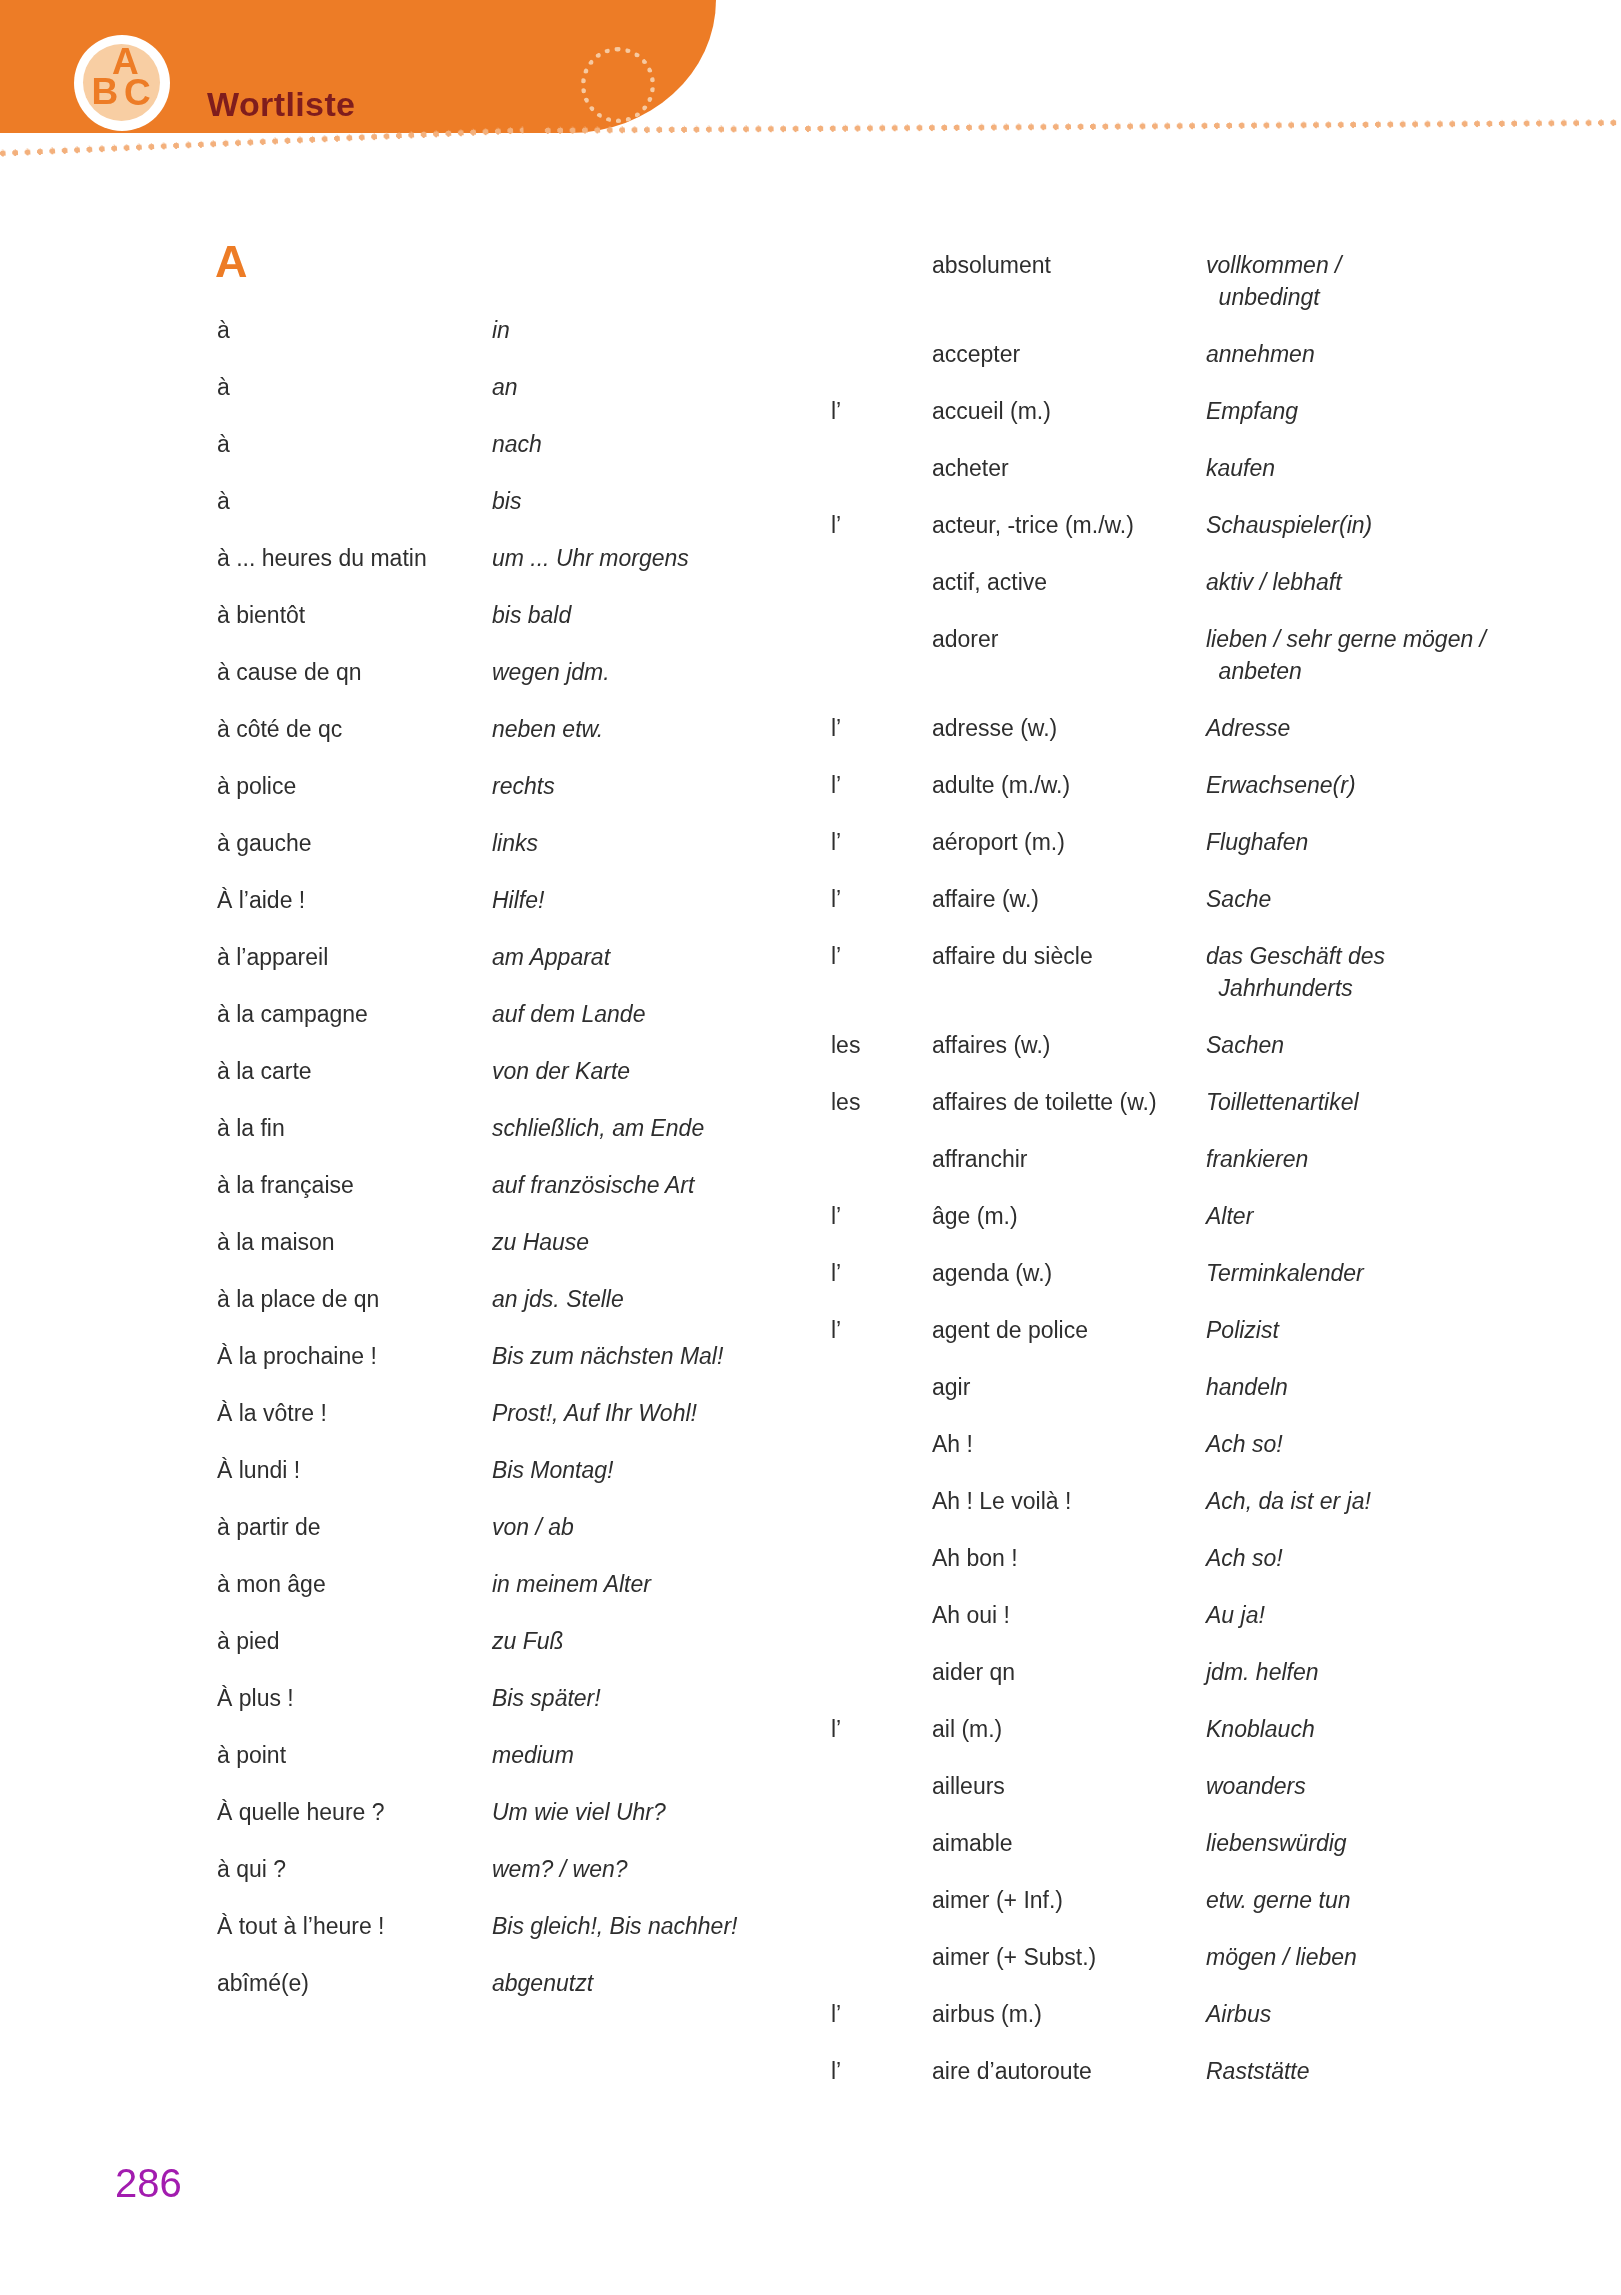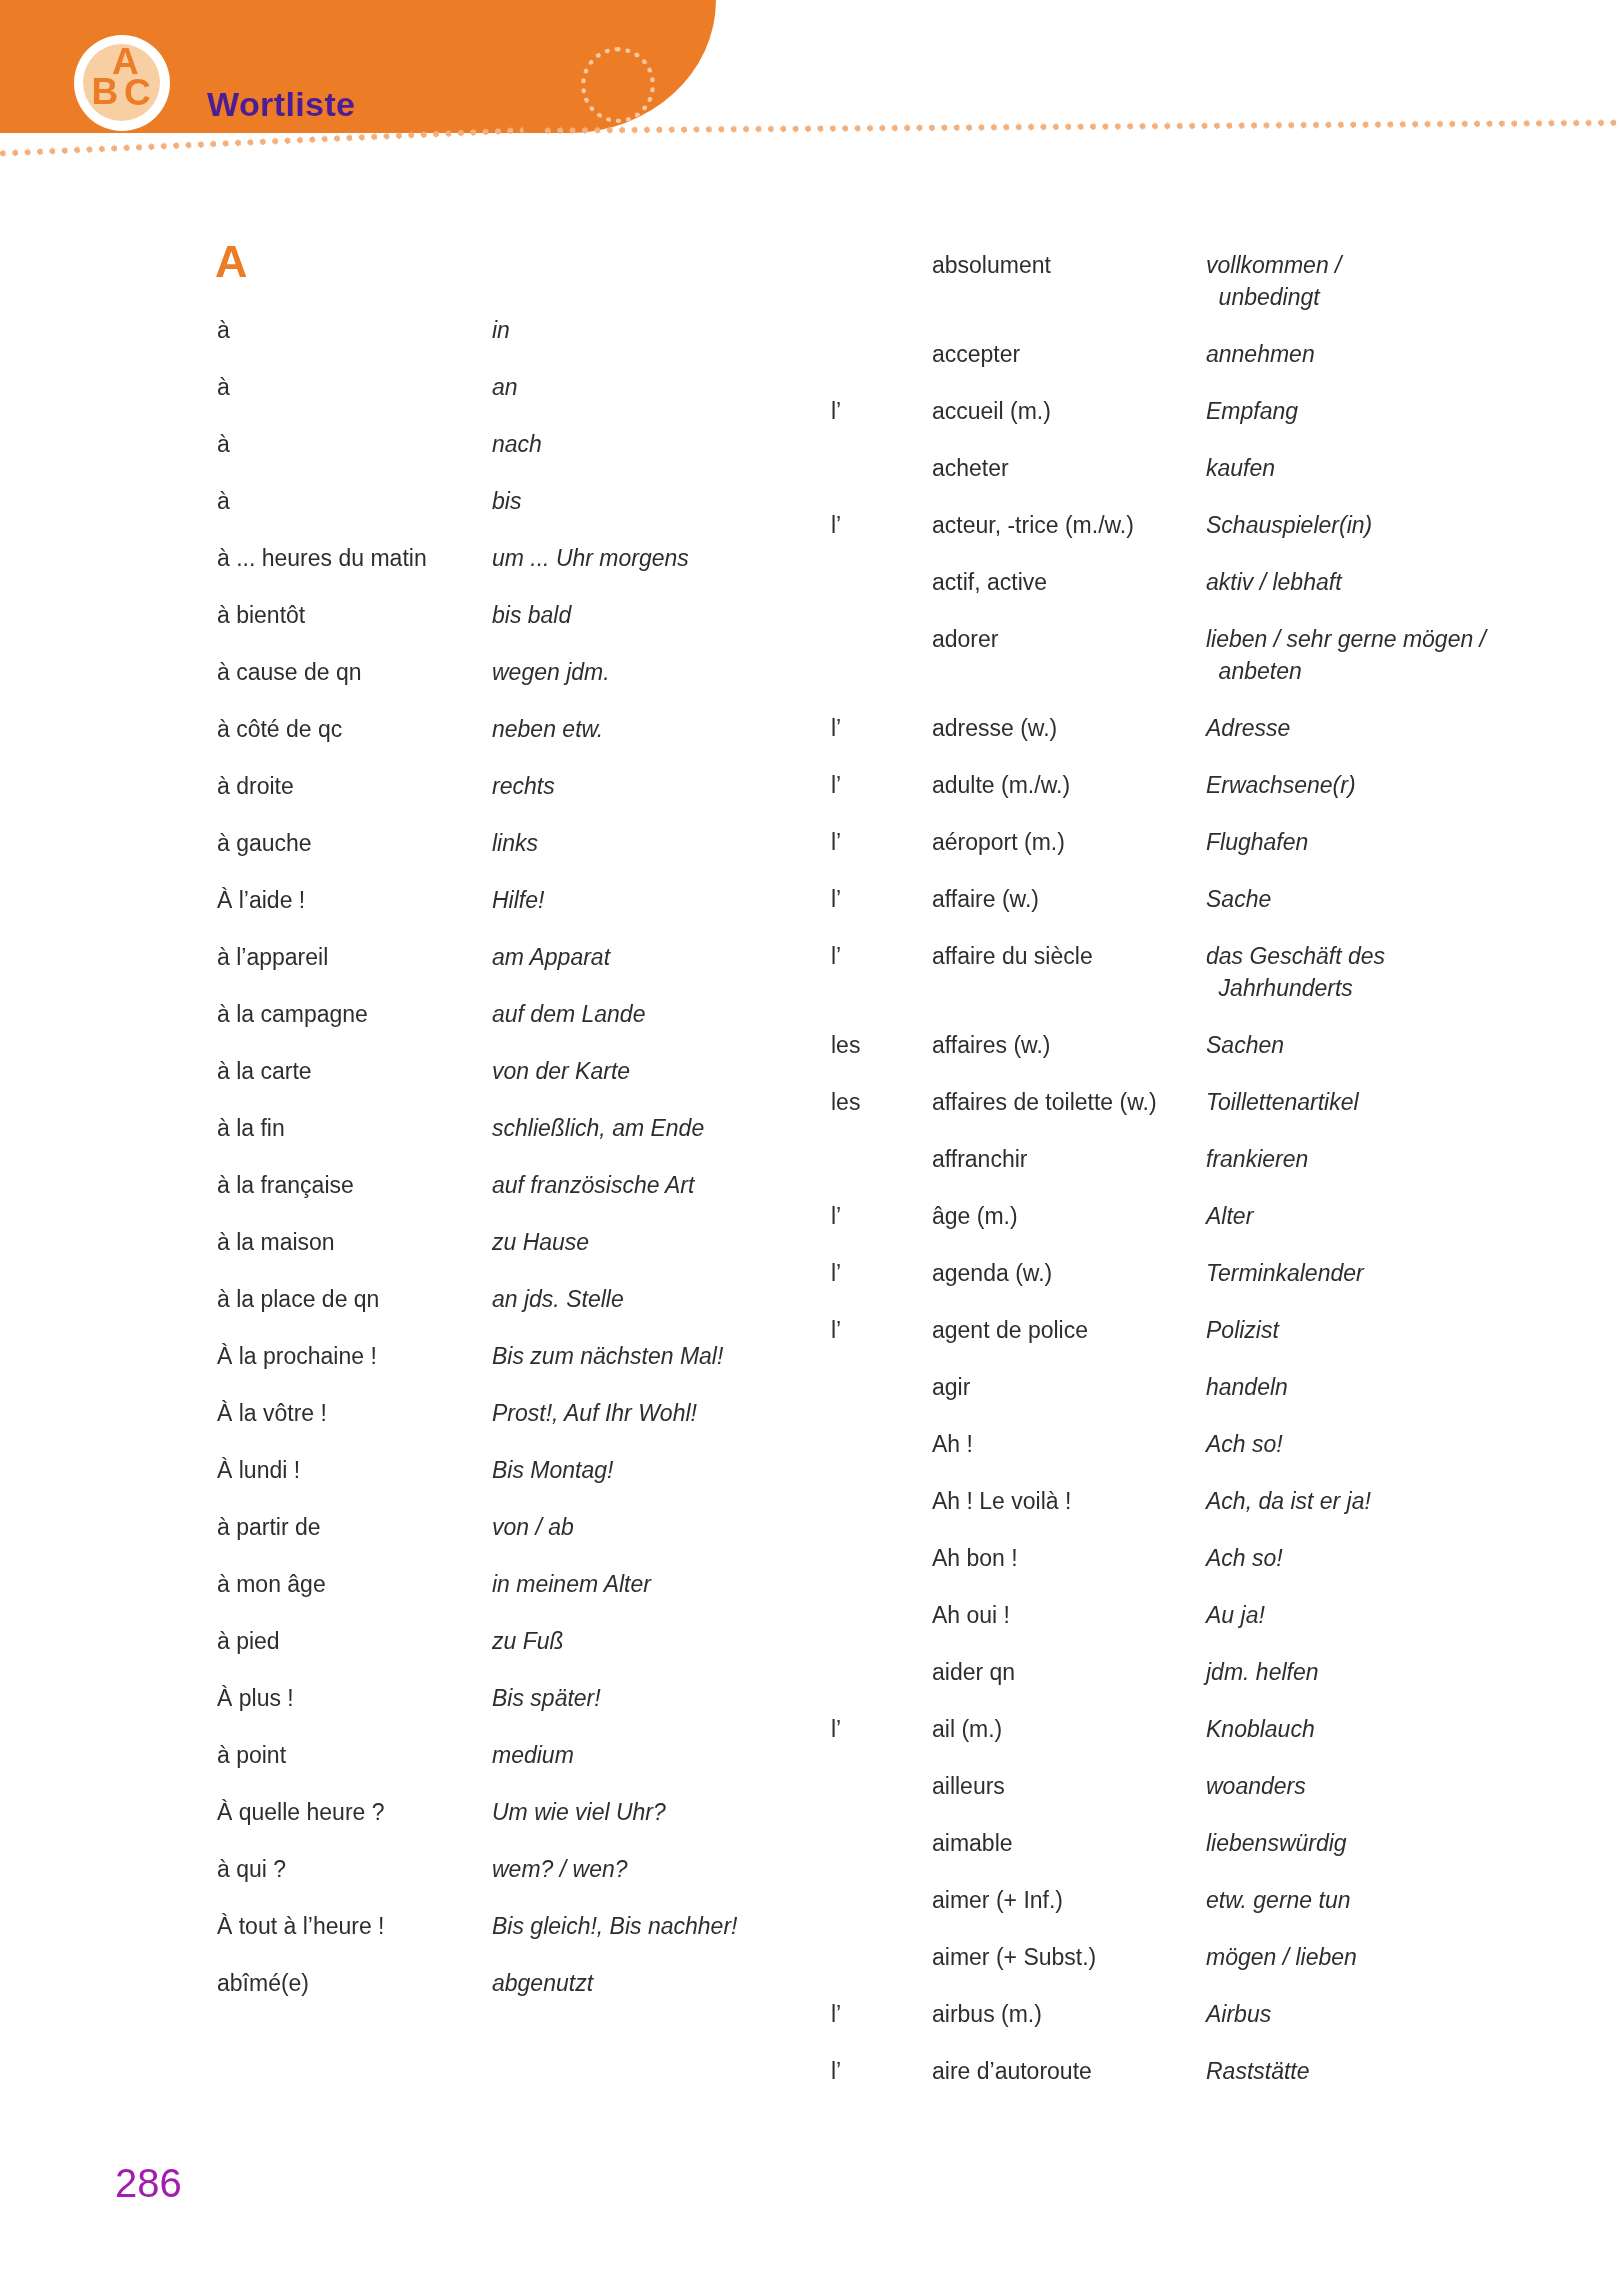--- a/index.html
+++ b/index.html
@@ -28,7 +28,7 @@
   .bl-c{left:50px;top:39px;}
   .title{
     position:absolute;left:207px;top:87px;font-size:34px;font-weight:bold;
-    color:#4c1d95;letter-spacing:0.4px;line-height:1;
+    color:#7f1d1d;letter-spacing:0.4px;line-height:1;
   }
   
   .dots{

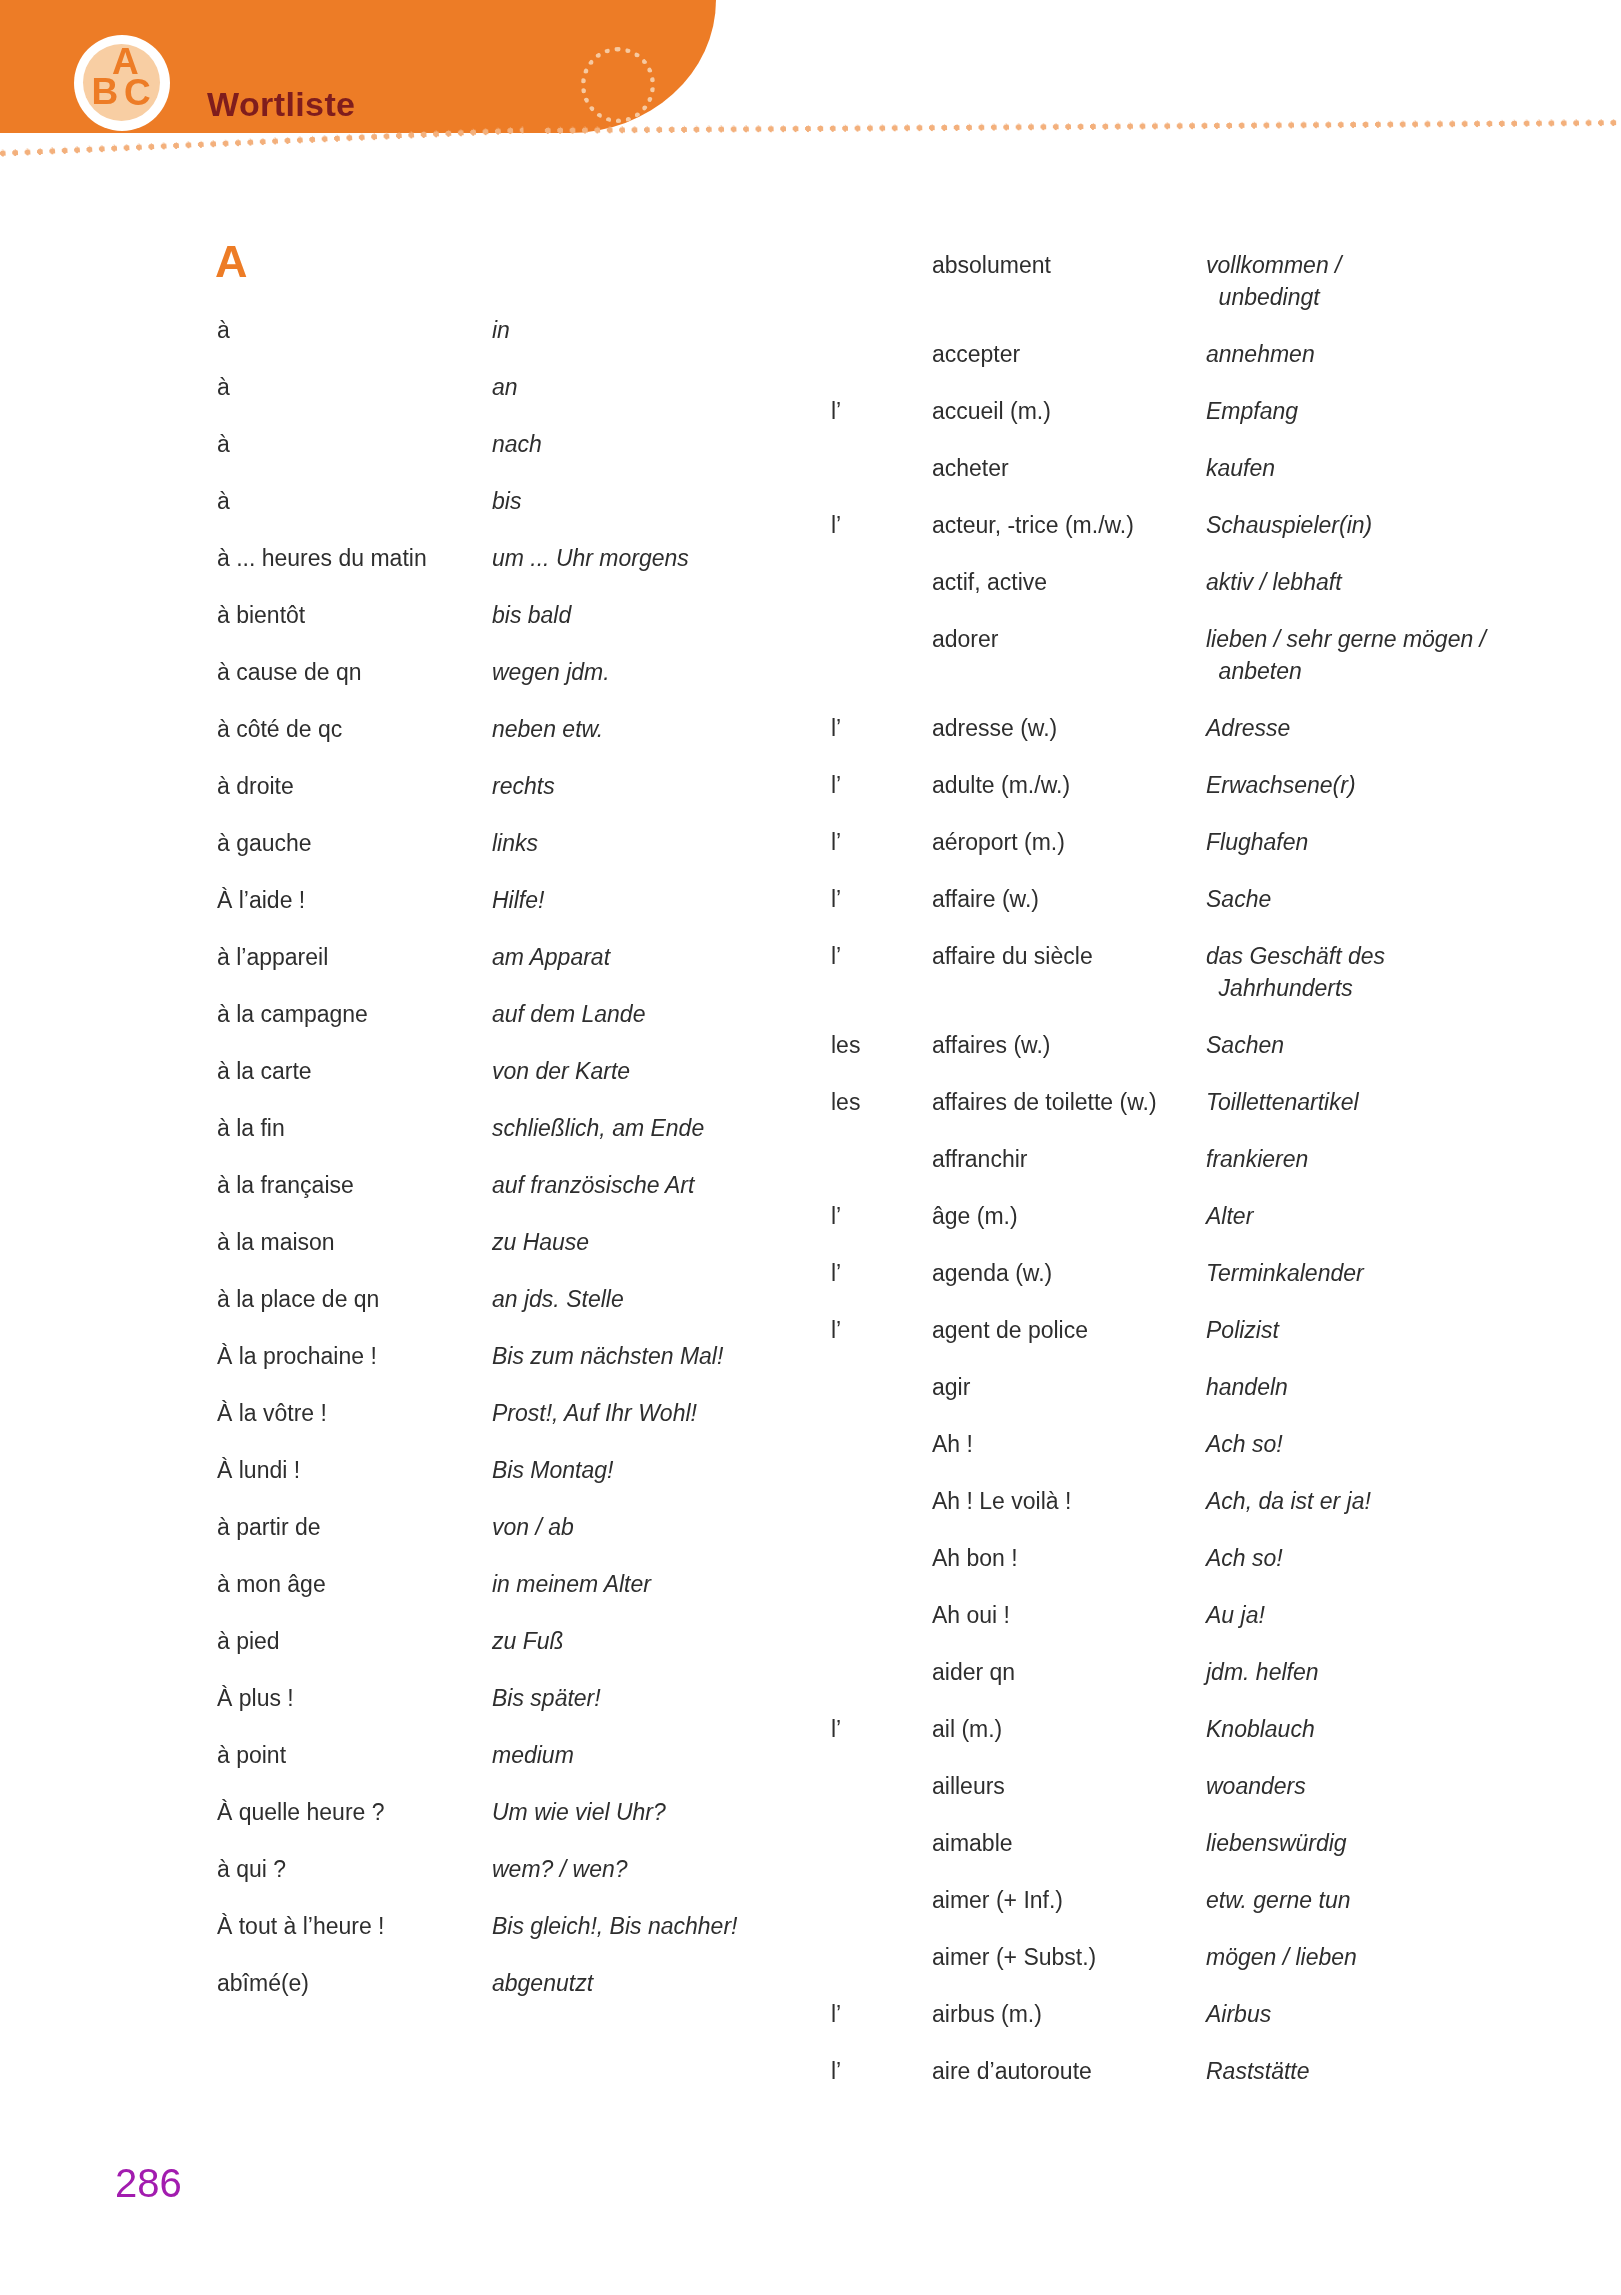--- a/index.html
+++ b/index.html
@@ -132,7 +132,7 @@
       </span>
     </div>
     <div class="vrow">
-      <span class="fr">à droite</span>
+      <span class="fr">à police</span>
       <span class="de">
         <span>rechts</span>
       </span>

